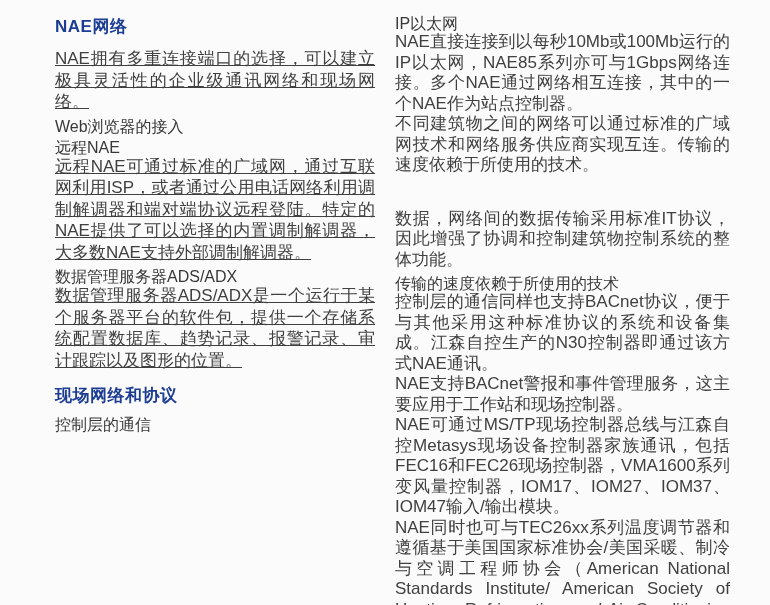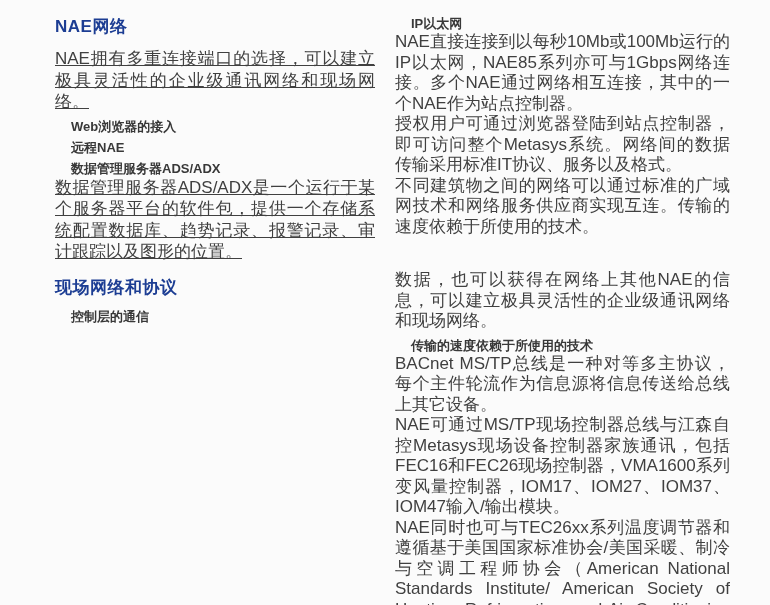--- a/index.html
+++ b/index.html
@@ -36,11 +36,11 @@
     letter-spacing: 0.5px;
   }
   h2 {
-    font-size: 13px;
+    font-size: 16px;
     line-height: 15px;
-    font-weight: 700;
+    font-weight: 400;
     color: var(--h2, #383838);
-    margin: 6px 0 1px 16px;
+    margin: 6px 0 1px 0;
   }
   p {
     font-size: 17px;

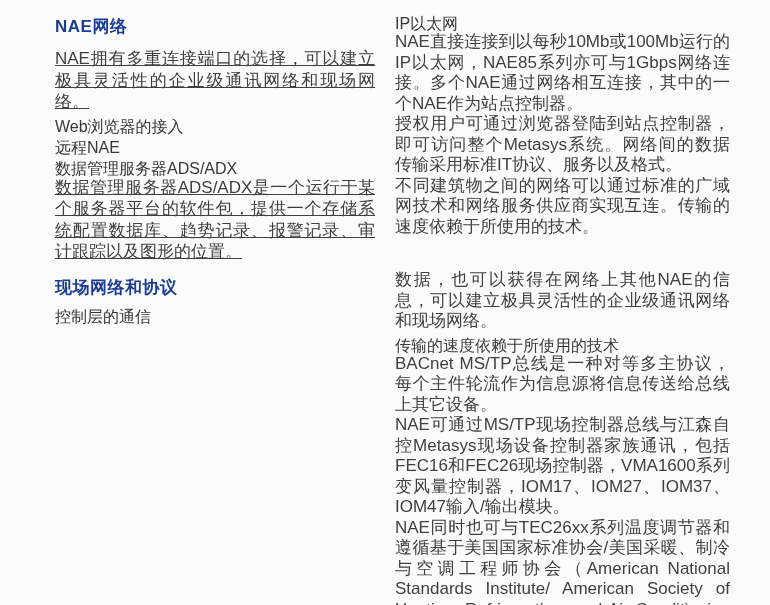--- a/index.html
+++ b/index.html
@@ -73,7 +73,6 @@
   <div class="col col-right">
       <h2>IP以太网</h2>
       <p>NAE直接连接到以每秒10Mb或100Mb运行的IP以太网，NAE85系列亦可与1Gbps网络连接。多个NAE通过网络相互连接，其中的一个NAE作为站点控制器。</p>
-      <p>授权用户可通过浏览器登陆到站点控制器，即可访问整个Metasys系统。网络间的数据传输采用标准IT协议、服务以及格式。</p>
       <p>不同建筑物之间的网络可以通过标准的广域网技术和网络服务供应商实现互连。传输的速度依赖于所使用的技术。</p>
       <div class="gap"></div>
       <p>数据，也可以获得在网络上其他NAE的信息，可以建立极具灵活性的企业级通讯网络和现场网络。</p>

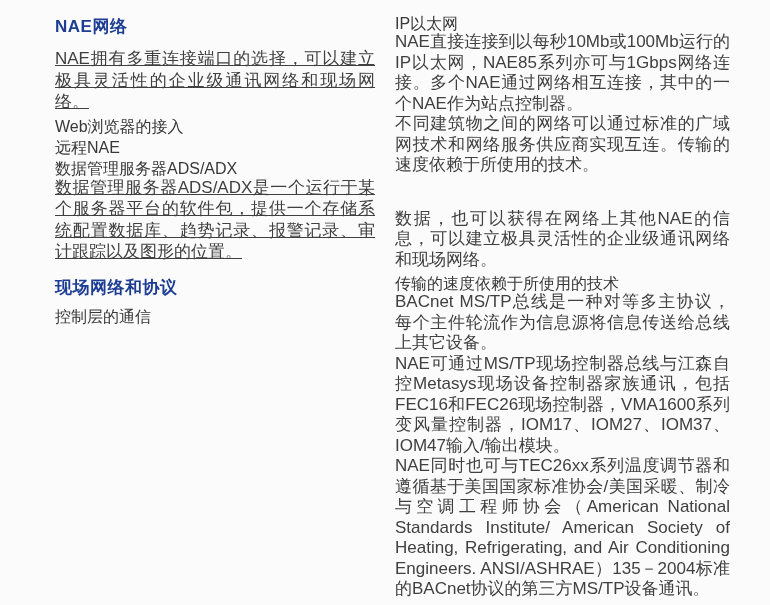--- a/index.html
+++ b/index.html
@@ -65,6 +65,7 @@
       <p>NAE拥有多重连接端口的选择，可以建立极具灵活性的企业级通讯网络和现场网络。</p>
       <h2>Web浏览器的接入</h2>
       <h2>远程NAE</h2>
+      <p>远程NAE可通过标准的广域网，通过互联网利用ISP，或者通过公用电话网络利用调制解调器和端对端协议远程登陆。特定的NAE提供了可以选择的内置调制解调器，大多数NAE支持外部调制解调器。</p>
       <h2>数据管理服务器ADS/ADX</h2>
       <p>数据管理服务器ADS/ADX是一个运行于某个服务器平台的软件包，提供一个存储系统配置数据库、趋势记录、报警记录、审计跟踪以及图形的位置。</p>
       <h1>现场网络和协议</h1>

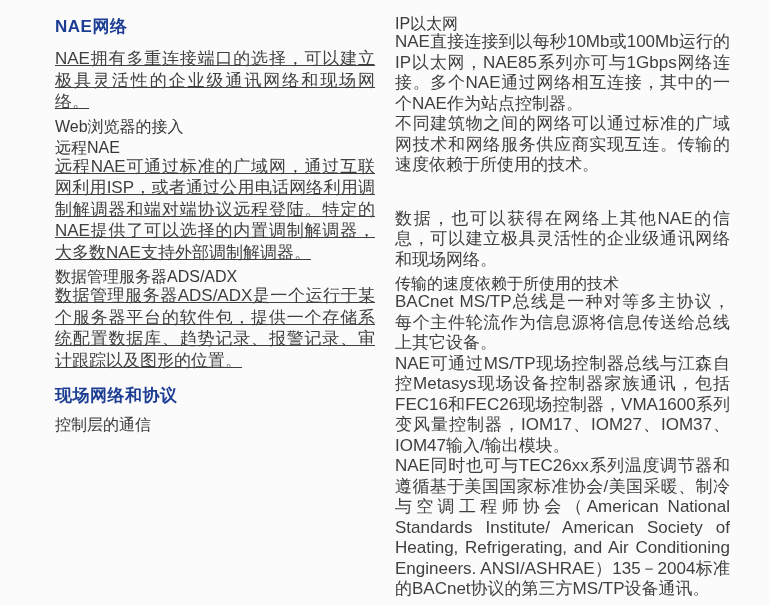--- a/index.html
+++ b/index.html
@@ -76,7 +76,7 @@
       <p>NAE直接连接到以每秒10Mb或100Mb运行的IP以太网，NAE85系列亦可与1Gbps网络连接。多个NAE通过网络相互连接，其中的一个NAE作为站点控制器。</p>
       <p>不同建筑物之间的网络可以通过标准的广域网技术和网络服务供应商实现互连。传输的速度依赖于所使用的技术。</p>
       <div class="gap"></div>
-      <p>数据，也可以获得在网络上其他NAE的信息，可以建立极具灵活性的企业级通讯网络和现场网络。</p>
+      <p>数据，网络间的数据传输采用标准IT协议，因此增强了协调和控制建筑物控制系统的整体功能。</p>
       <h2>传输的速度依赖于所使用的技术</h2>
       <p>BACnet MS/TP总线是一种对等多主协议，每个主件轮流作为信息源将信息传送给总线上其它设备。</p>
       <p>NAE可通过MS/TP现场控制器总线与江森自控Metasys现场设备控制器家族通讯，包括FEC16和FEC26现场控制器，VMA1600系列变风量控制器，IOM17、IOM27、IOM37、IOM47输入/输出模块。</p>

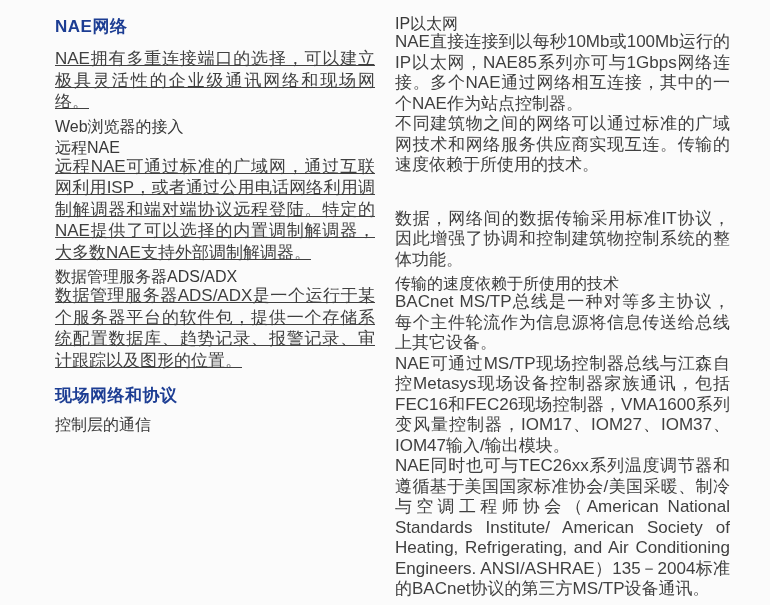--- a/index.html
+++ b/index.html
@@ -78,6 +78,7 @@
       <div class="gap"></div>
       <p>数据，网络间的数据传输采用标准IT协议，因此增强了协调和控制建筑物控制系统的整体功能。</p>
       <h2>传输的速度依赖于所使用的技术</h2>
+      <p>控制层的通信同样也支持BACnet协议，便于与其他采用这种标准协议的系统和设备集成。江森自控生产的N30控制器即通过该方式NAE通讯。</p>
       <p>BACnet MS/TP总线是一种对等多主协议，每个主件轮流作为信息源将信息传送给总线上其它设备。</p>
       <p>NAE可通过MS/TP现场控制器总线与江森自控Metasys现场设备控制器家族通讯，包括FEC16和FEC26现场控制器，VMA1600系列变风量控制器，IOM17、IOM27、IOM37、IOM47输入/输出模块。</p>
       <p>NAE同时也可与TEC26xx系列温度调节器和遵循基于美国国家标准协会/美国采暖、制冷与空调工程师协会（American National Standards Institute/ American Society of Heating, Refrigerating, and Air Conditioning Engineers. ANSI/ASHRAE）135－2004标准的BACnet协议的第三方MS/TP设备通讯。</p>

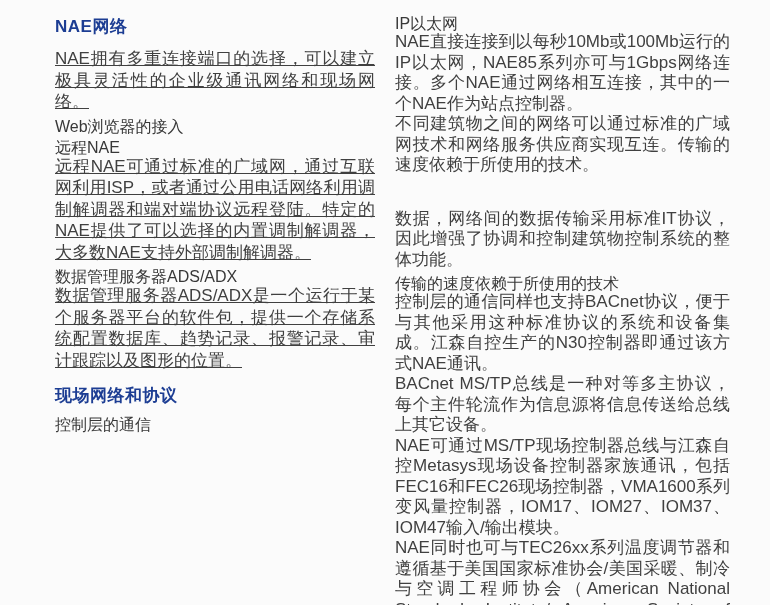--- a/index.html
+++ b/index.html
@@ -79,6 +79,7 @@
       <p>数据，网络间的数据传输采用标准IT协议，因此增强了协调和控制建筑物控制系统的整体功能。</p>
       <h2>传输的速度依赖于所使用的技术</h2>
       <p>控制层的通信同样也支持BACnet协议，便于与其他采用这种标准协议的系统和设备集成。江森自控生产的N30控制器即通过该方式NAE通讯。</p>
+      <p>NAE支持BACnet警报和事件管理服务，这主要应用于工作站和现场控制器。</p>
       <p>BACnet MS/TP总线是一种对等多主协议，每个主件轮流作为信息源将信息传送给总线上其它设备。</p>
       <p>NAE可通过MS/TP现场控制器总线与江森自控Metasys现场设备控制器家族通讯，包括FEC16和FEC26现场控制器，VMA1600系列变风量控制器，IOM17、IOM27、IOM37、IOM47输入/输出模块。</p>
       <p>NAE同时也可与TEC26xx系列温度调节器和遵循基于美国国家标准协会/美国采暖、制冷与空调工程师协会（American National Standards Institute/ American Society of Heating, Refrigerating, and Air Conditioning Engineers. ANSI/ASHRAE）135－2004标准的BACnet协议的第三方MS/TP设备通讯。</p>

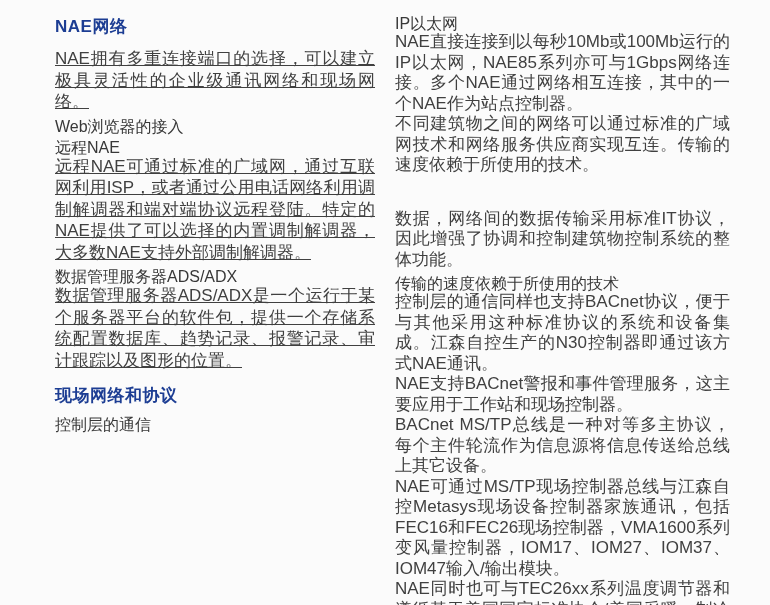--- a/index.html
+++ b/index.html
@@ -80,7 +80,6 @@
       <h2>传输的速度依赖于所使用的技术</h2>
       <p>控制层的通信同样也支持BACnet协议，便于与其他采用这种标准协议的系统和设备集成。江森自控生产的N30控制器即通过该方式NAE通讯。</p>
       <p>NAE支持BACnet警报和事件管理服务，这主要应用于工作站和现场控制器。</p>
-      <p>BACnet MS/TP总线是一种对等多主协议，每个主件轮流作为信息源将信息传送给总线上其它设备。</p>
       <p>NAE可通过MS/TP现场控制器总线与江森自控Metasys现场设备控制器家族通讯，包括FEC16和FEC26现场控制器，VMA1600系列变风量控制器，IOM17、IOM27、IOM37、IOM47输入/输出模块。</p>
       <p>NAE同时也可与TEC26xx系列温度调节器和遵循基于美国国家标准协会/美国采暖、制冷与空调工程师协会（American National Standards Institute/ American Society of Heating, Refrigerating, and Air Conditioning Engineers. ANSI/ASHRAE）135－2004标准的BACnet协议的第三方MS/TP设备通讯。</p>
     </div>

